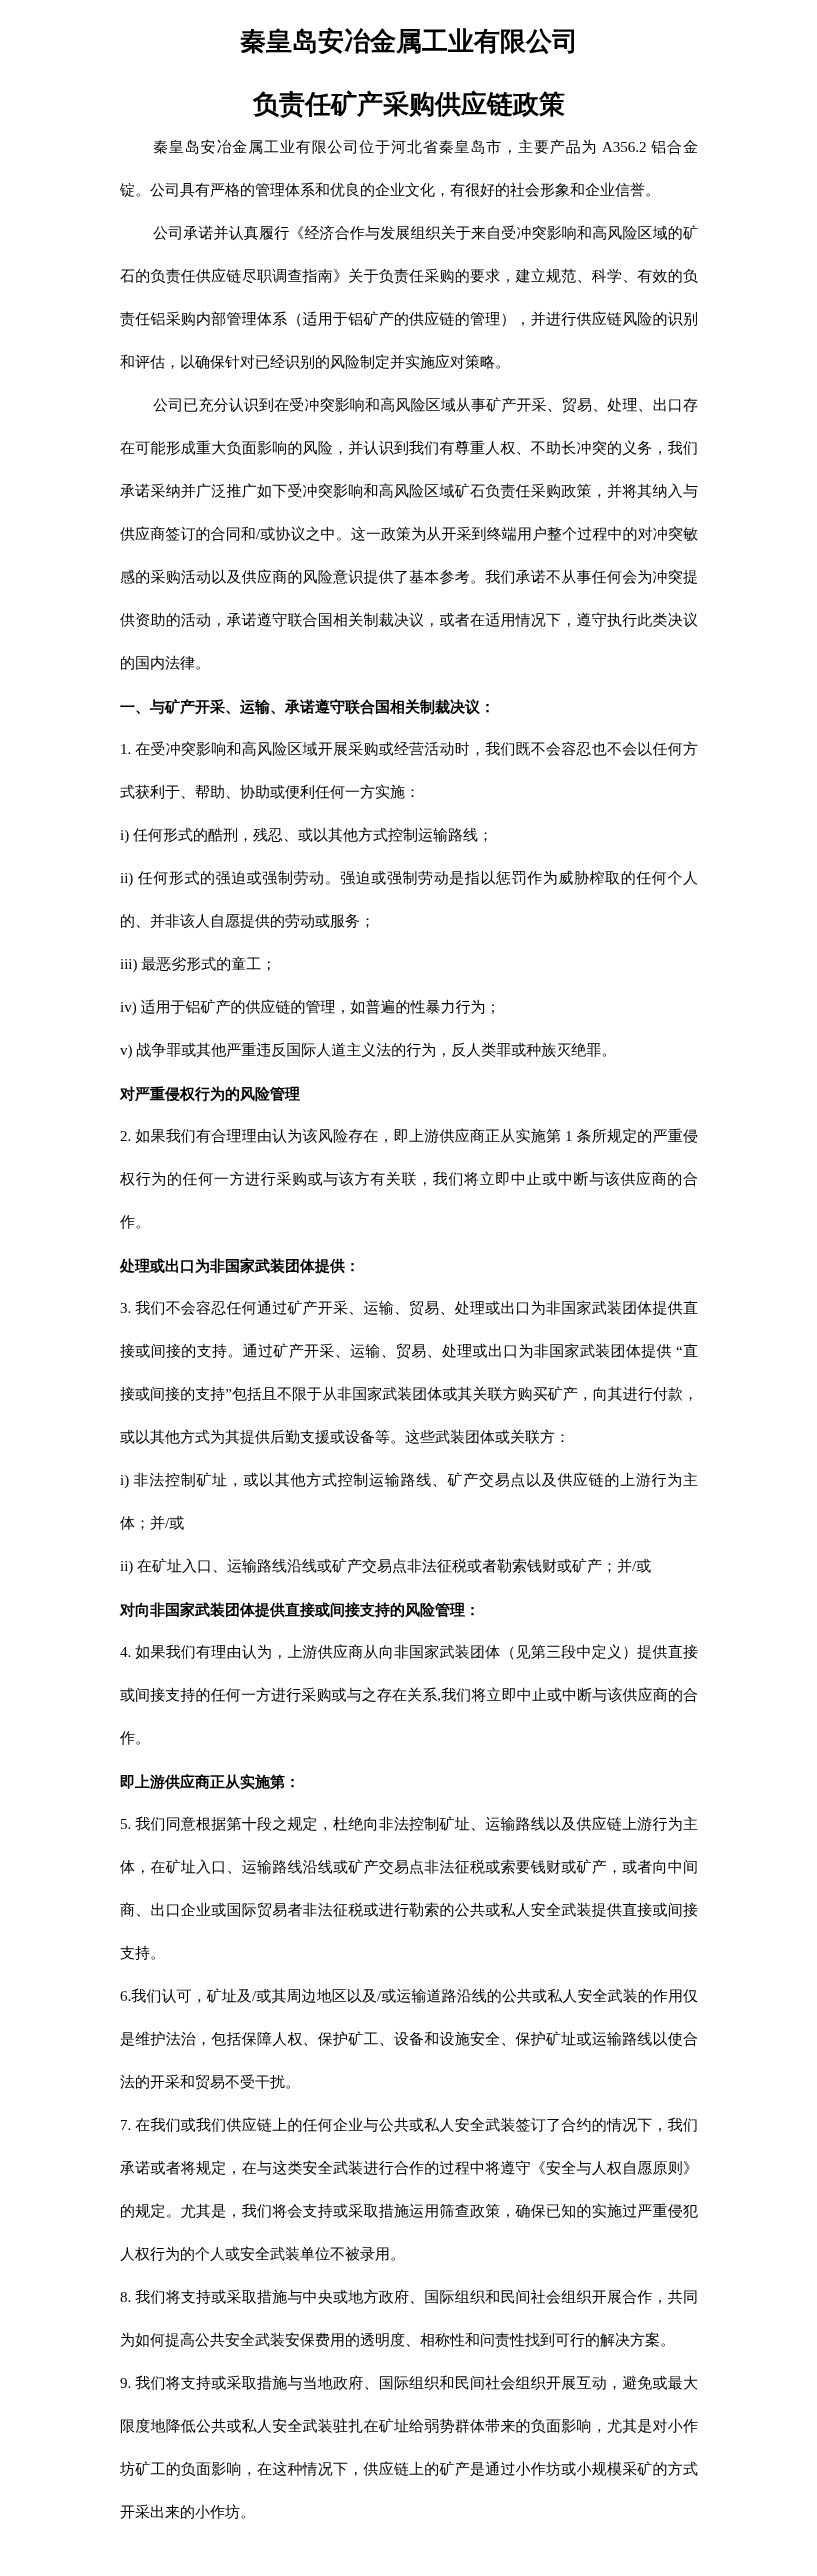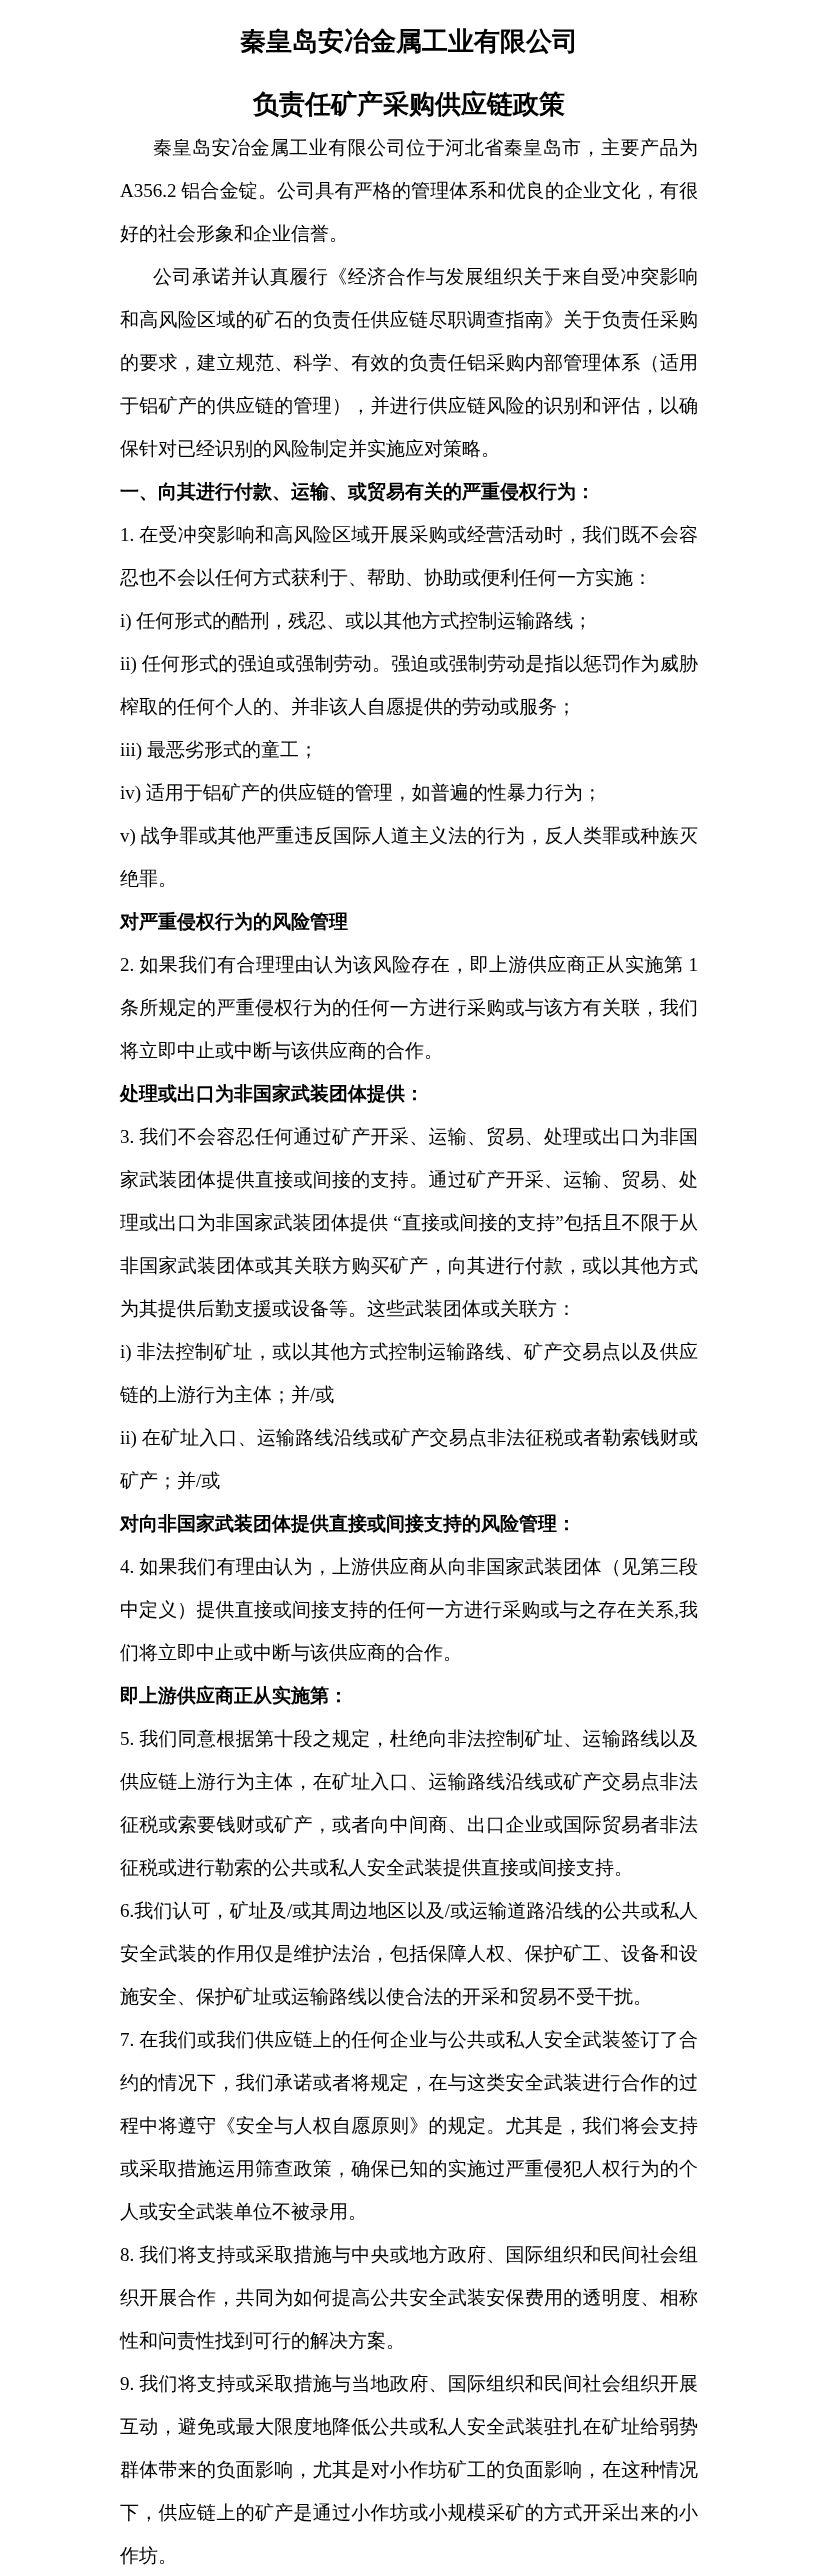--- a/index.html
+++ b/index.html
@@ -28,7 +28,7 @@
     margin-top: 20px;
   }
   .body-blocks > div {
-    font-size: 19px;
+    font-size: 15px;
     line-height: 43px;
     text-align: justify;
     word-break: break-all;

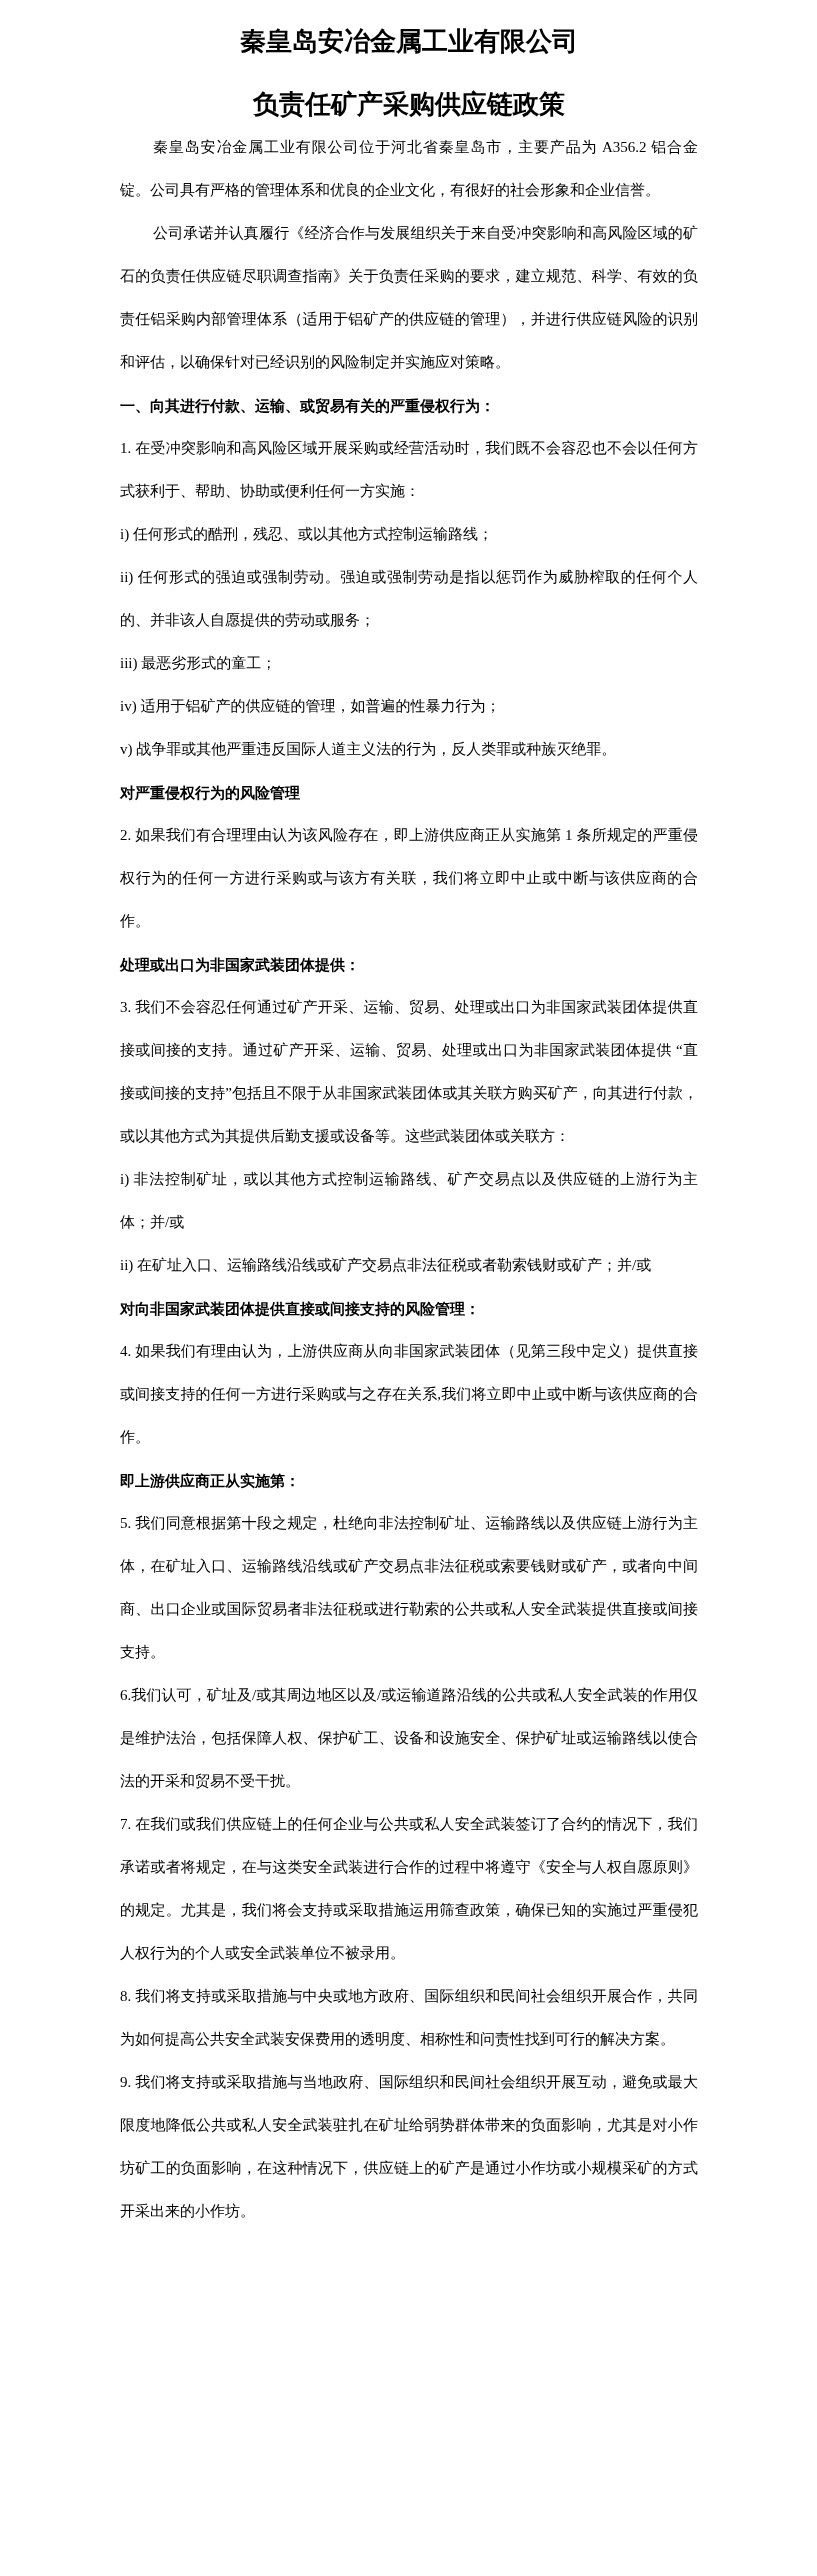--- a/index.html
+++ b/index.html
@@ -53,6 +53,7 @@
   <div class="body-blocks">
       <div class="para">秦皇岛安冶金属工业有限公司位于河北省秦皇岛市，主要产品为 A356.2 铝合金锭。公司具有严格的管理体系和优良的企业文化，有很好的社会形象和企业信誉。</div>
       <div class="para">公司承诺并认真履行《经济合作与发展组织关于来自受冲突影响和高风险区域的矿石的负责任供应链尽职调查指南》关于负责任采购的要求，建立规范、科学、有效的负责任铝采购内部管理体系（适用于铝矿产的供应链的管理），并进行供应链风险的识别和评估，以确保针对已经识别的风险制定并实施应对策略。</div>
+      <div class="para">公司已充分认识到在受冲突影响和高风险区域从事矿产开采、贸易、处理、出口存在可能形成重大负面影响的风险，并认识到我们有尊重人权、不助长冲突的义务，我们承诺采纳并广泛推广如下受冲突影响和高风险区域矿石负责任采购政策，并将其纳入与供应商签订的合同和/或协议之中。这一政策为从开采到终端用户整个过程中的对冲突敏感的采购活动以及供应商的风险意识提供了基本参考。我们承诺不从事任何会为冲突提供资助的活动，承诺遵守联合国相关制裁决议，或者在适用情况下，遵守执行此类决议的国内法律。</div>
       <div class="section-heading">一、向其进行付款、运输、或贸易有关的严重侵权行为：</div>
       <div class="numbered-item">1. 在受冲突影响和高风险区域开展采购或经营活动时，我们既不会容忍也不会以任何方式获利于、帮助、协助或便利任何一方实施：</div>
       <div class="sub-item">i) 任何形式的酷刑，残忍、或以其他方式控制运输路线；</div>

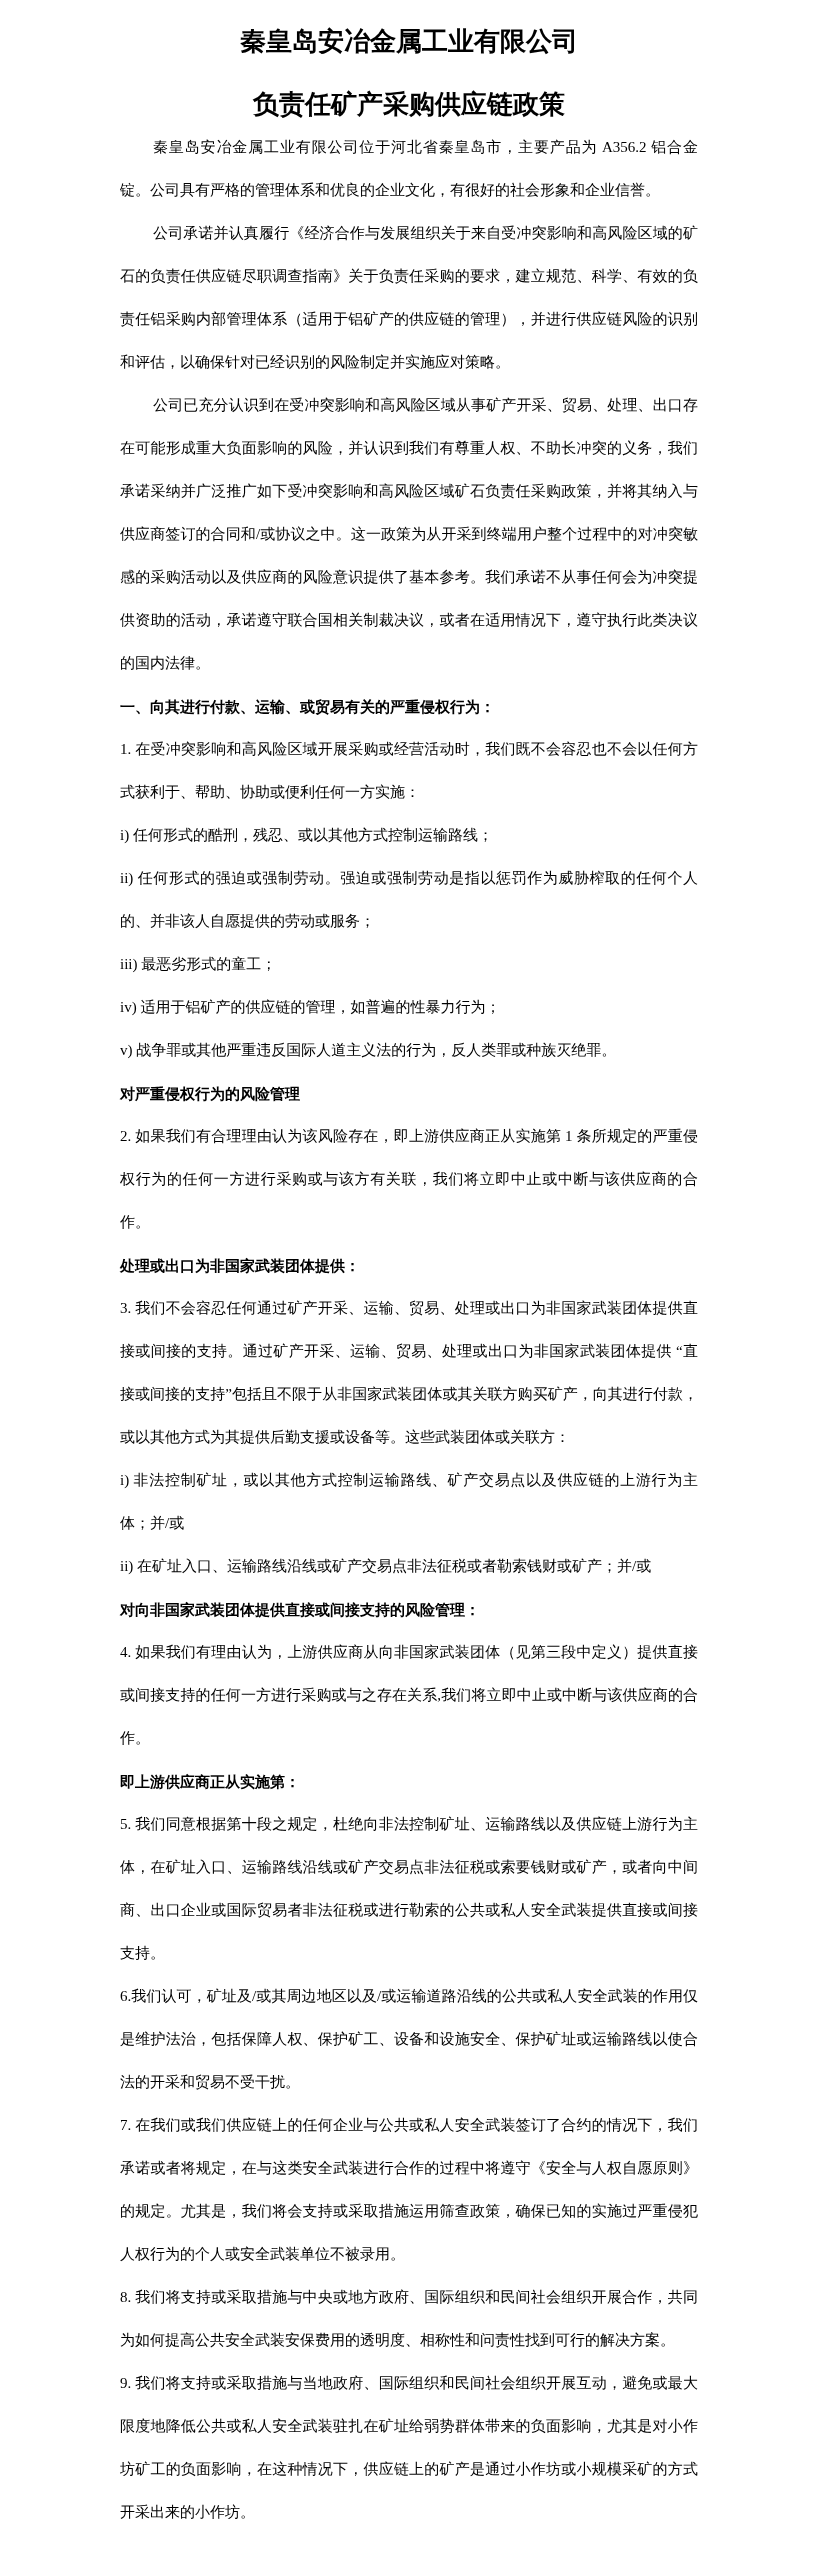--- a/index.html
+++ b/index.html
@@ -54,7 +54,7 @@
       <div class="para">秦皇岛安冶金属工业有限公司位于河北省秦皇岛市，主要产品为 A356.2 铝合金锭。公司具有严格的管理体系和优良的企业文化，有很好的社会形象和企业信誉。</div>
       <div class="para">公司承诺并认真履行《经济合作与发展组织关于来自受冲突影响和高风险区域的矿石的负责任供应链尽职调查指南》关于负责任采购的要求，建立规范、科学、有效的负责任铝采购内部管理体系（适用于铝矿产的供应链的管理），并进行供应链风险的识别和评估，以确保针对已经识别的风险制定并实施应对策略。</div>
       <div class="para">公司已充分认识到在受冲突影响和高风险区域从事矿产开采、贸易、处理、出口存在可能形成重大负面影响的风险，并认识到我们有尊重人权、不助长冲突的义务，我们承诺采纳并广泛推广如下受冲突影响和高风险区域矿石负责任采购政策，并将其纳入与供应商签订的合同和/或协议之中。这一政策为从开采到终端用户整个过程中的对冲突敏感的采购活动以及供应商的风险意识提供了基本参考。我们承诺不从事任何会为冲突提供资助的活动，承诺遵守联合国相关制裁决议，或者在适用情况下，遵守执行此类决议的国内法律。</div>
-      <div class="section-heading">一、向其进行付款、运输、或贸易有关的严重侵权行为：</div>
+      <div class="section-heading">一、与矿产开采、运输、承诺遵守联合国相关制裁决议：</div>
       <div class="numbered-item">1. 在受冲突影响和高风险区域开展采购或经营活动时，我们既不会容忍也不会以任何方式获利于、帮助、协助或便利任何一方实施：</div>
       <div class="sub-item">i) 任何形式的酷刑，残忍、或以其他方式控制运输路线；</div>
       <div class="sub-item">ii) 任何形式的强迫或强制劳动。强迫或强制劳动是指以惩罚作为威胁榨取的任何个人的、并非该人自愿提供的劳动或服务；</div>

